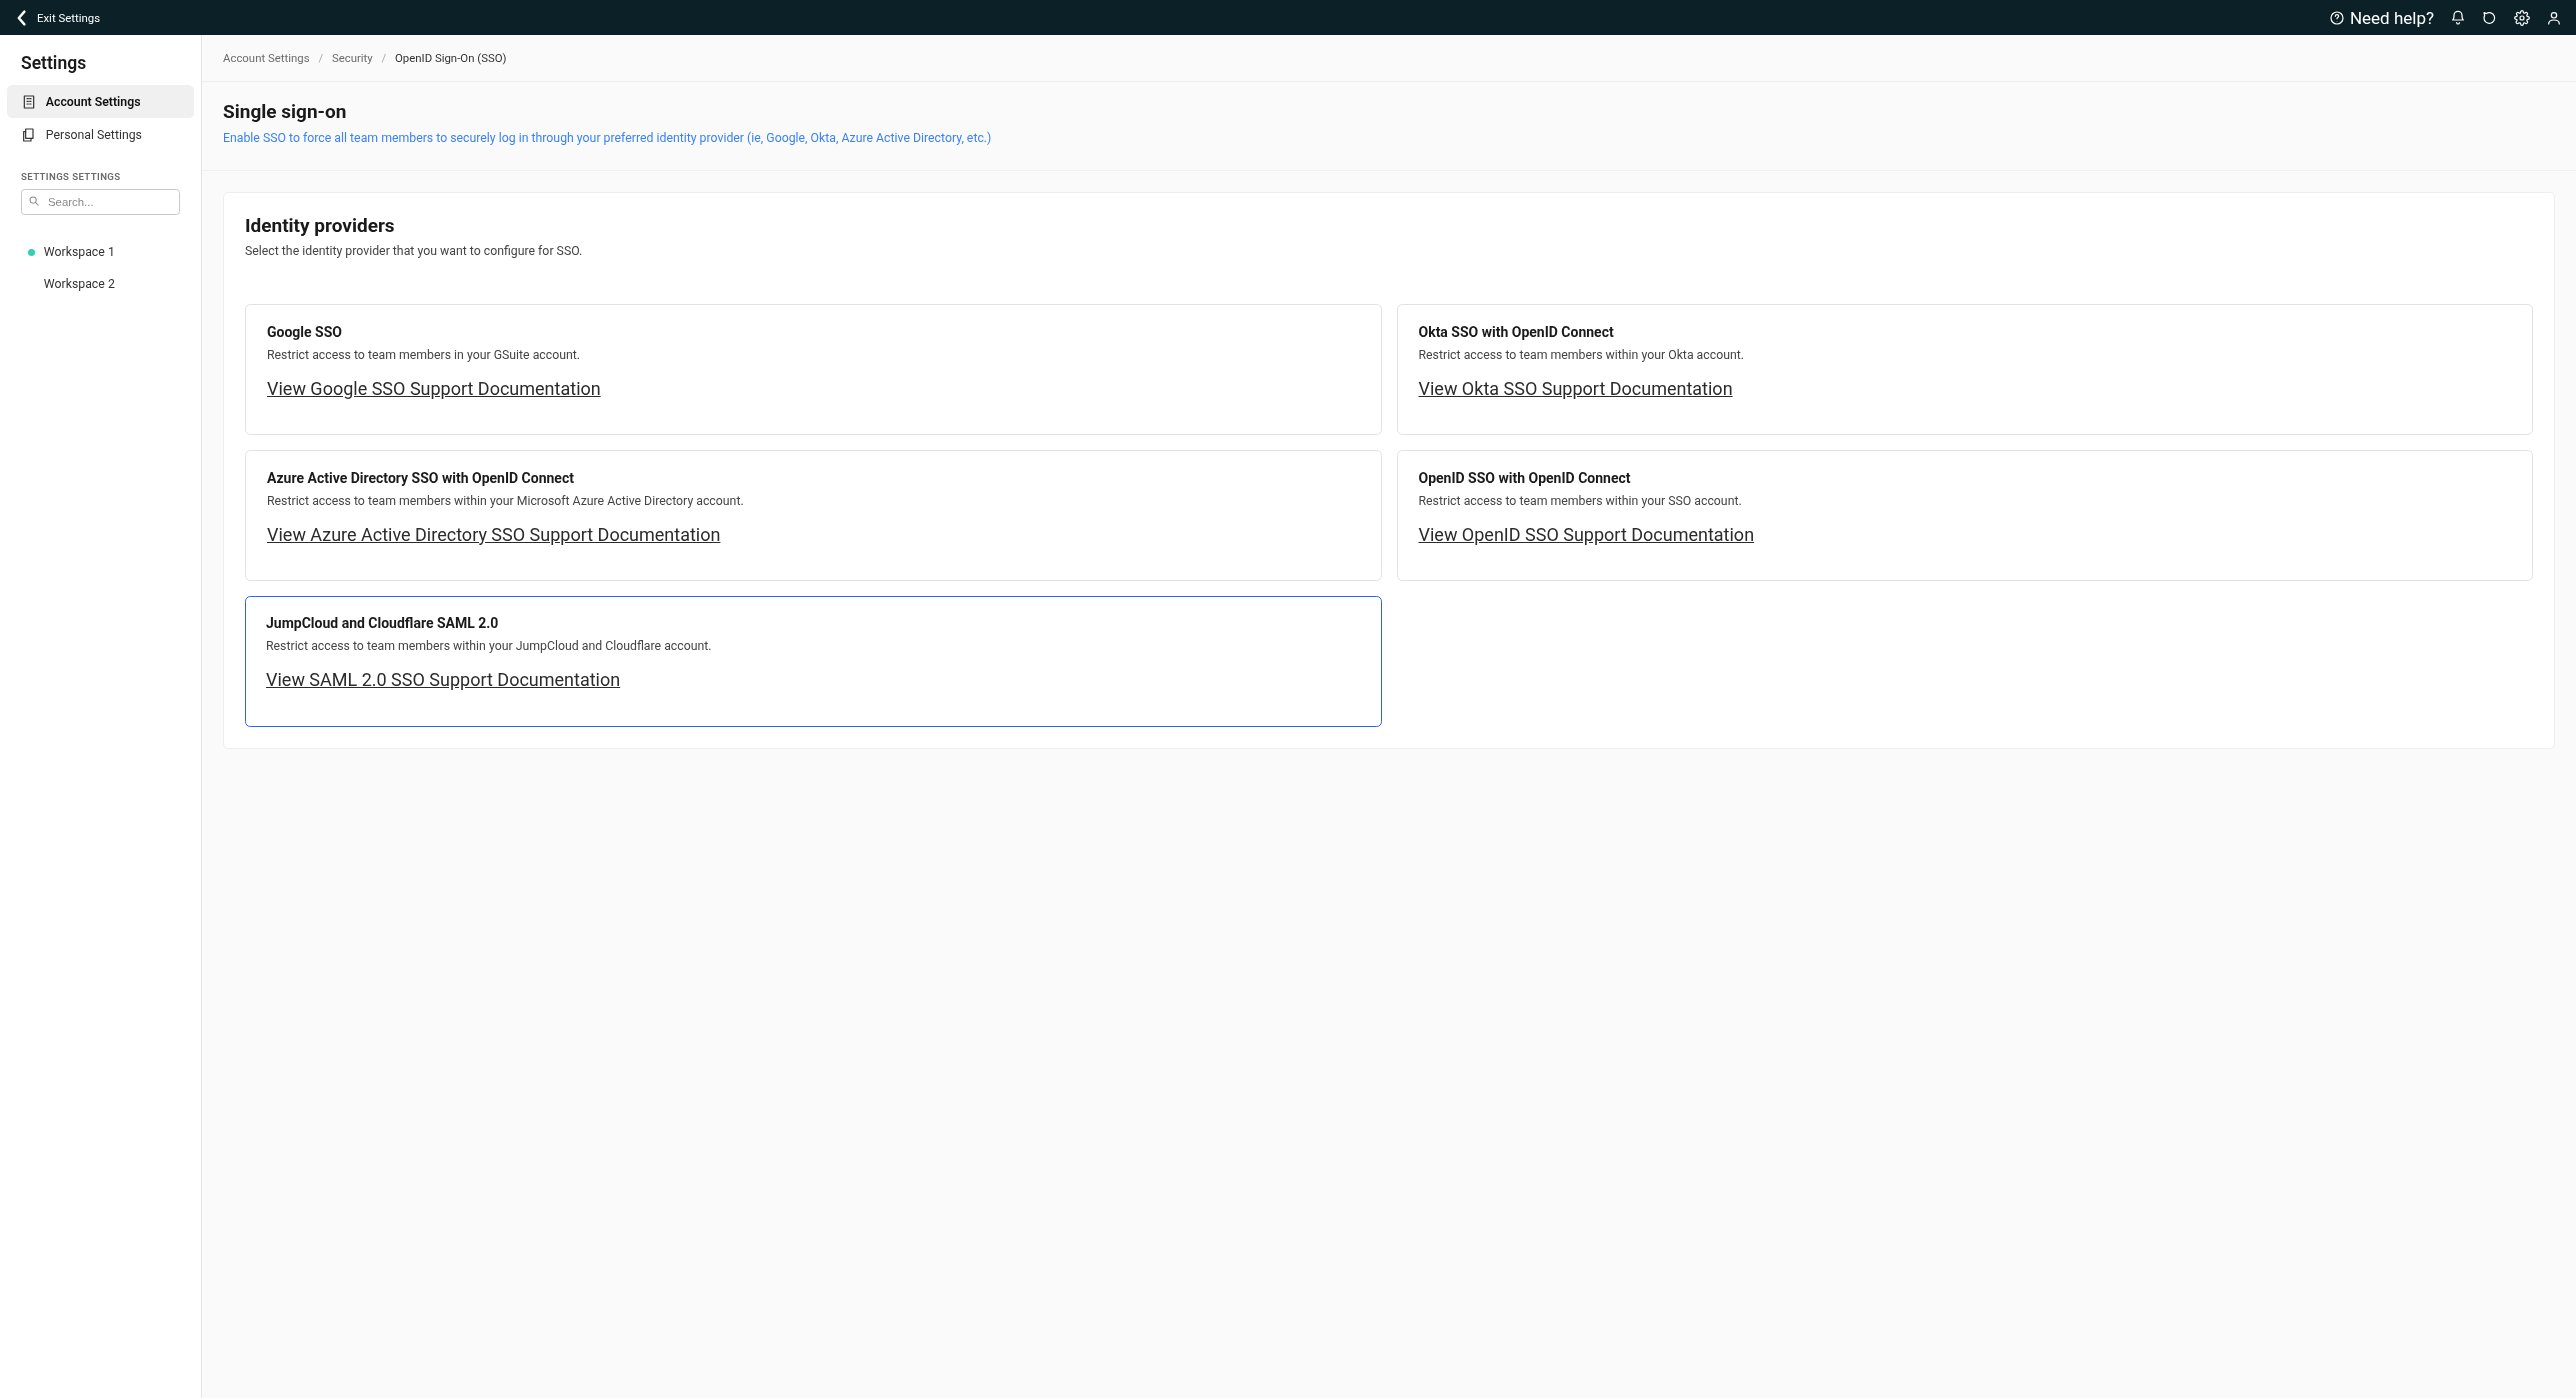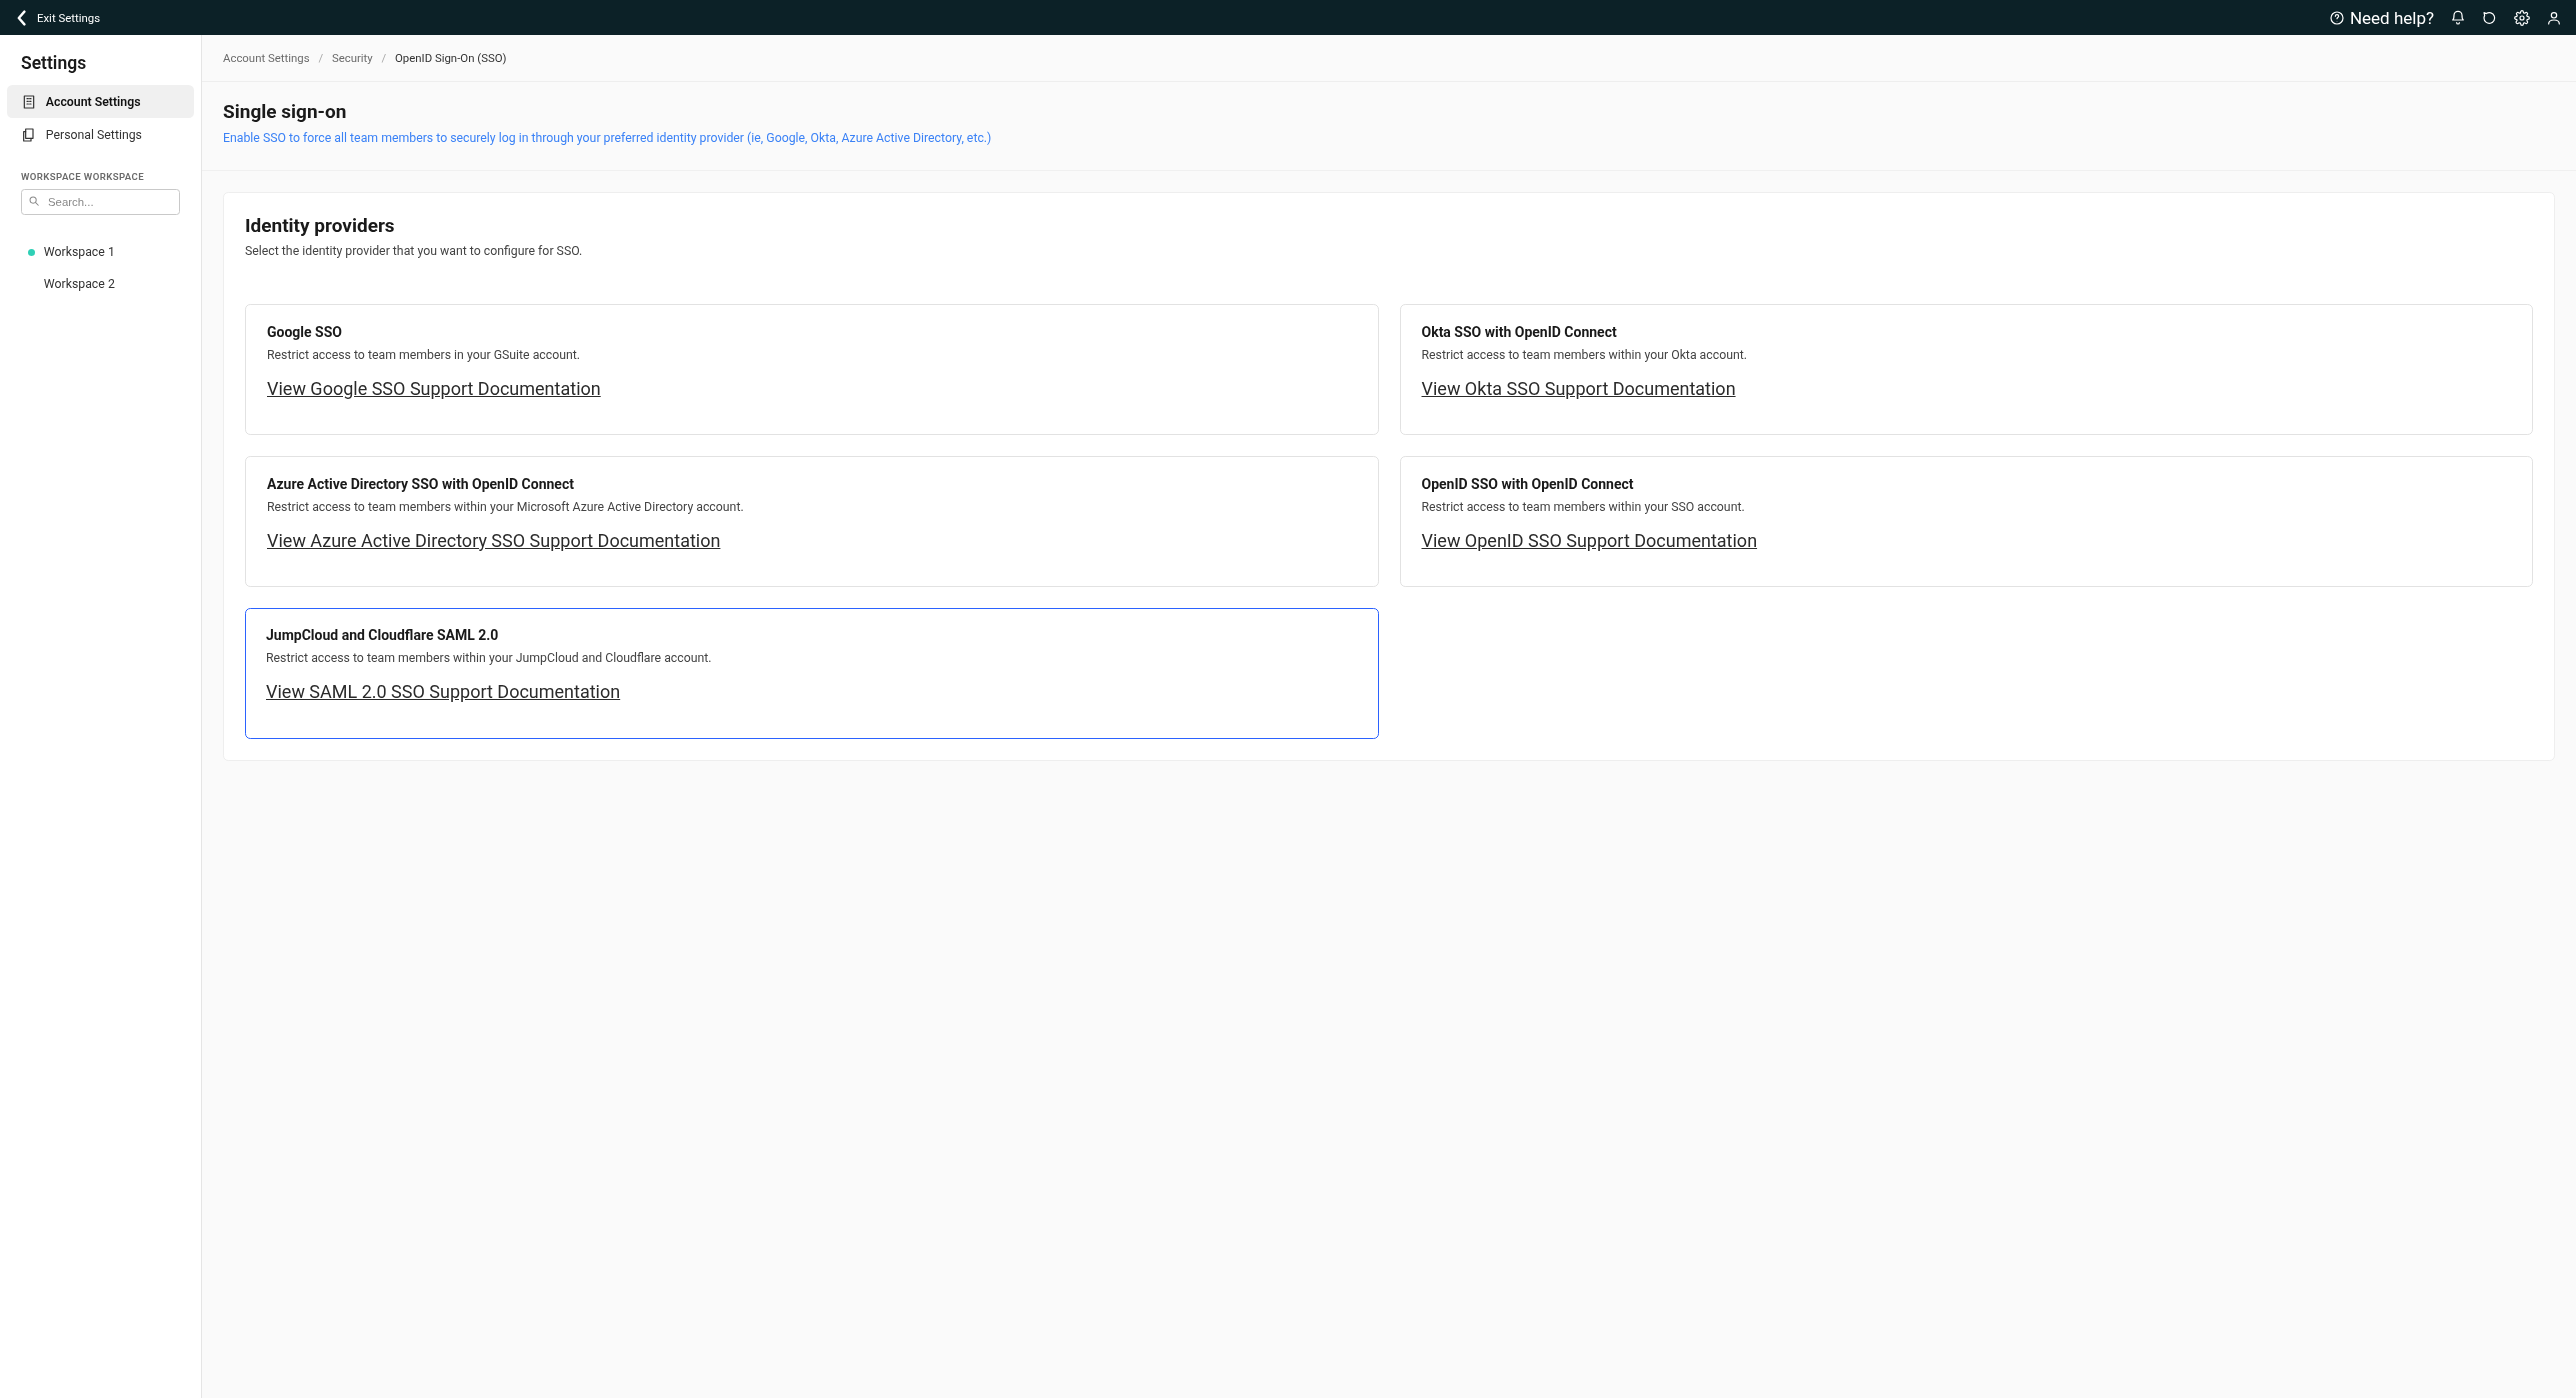--- a/index.html
+++ b/index.html
@@ -239,7 +239,7 @@
       <span>Personal Settings</span>
     </div>
 
-    <div class="section-label">WORKSPACE WORKSPACE</div>
+    <div class="section-label">SETTINGS SETTINGS</div>
 
     <div class="search-wrap">
       <span class="search-icon-pos">

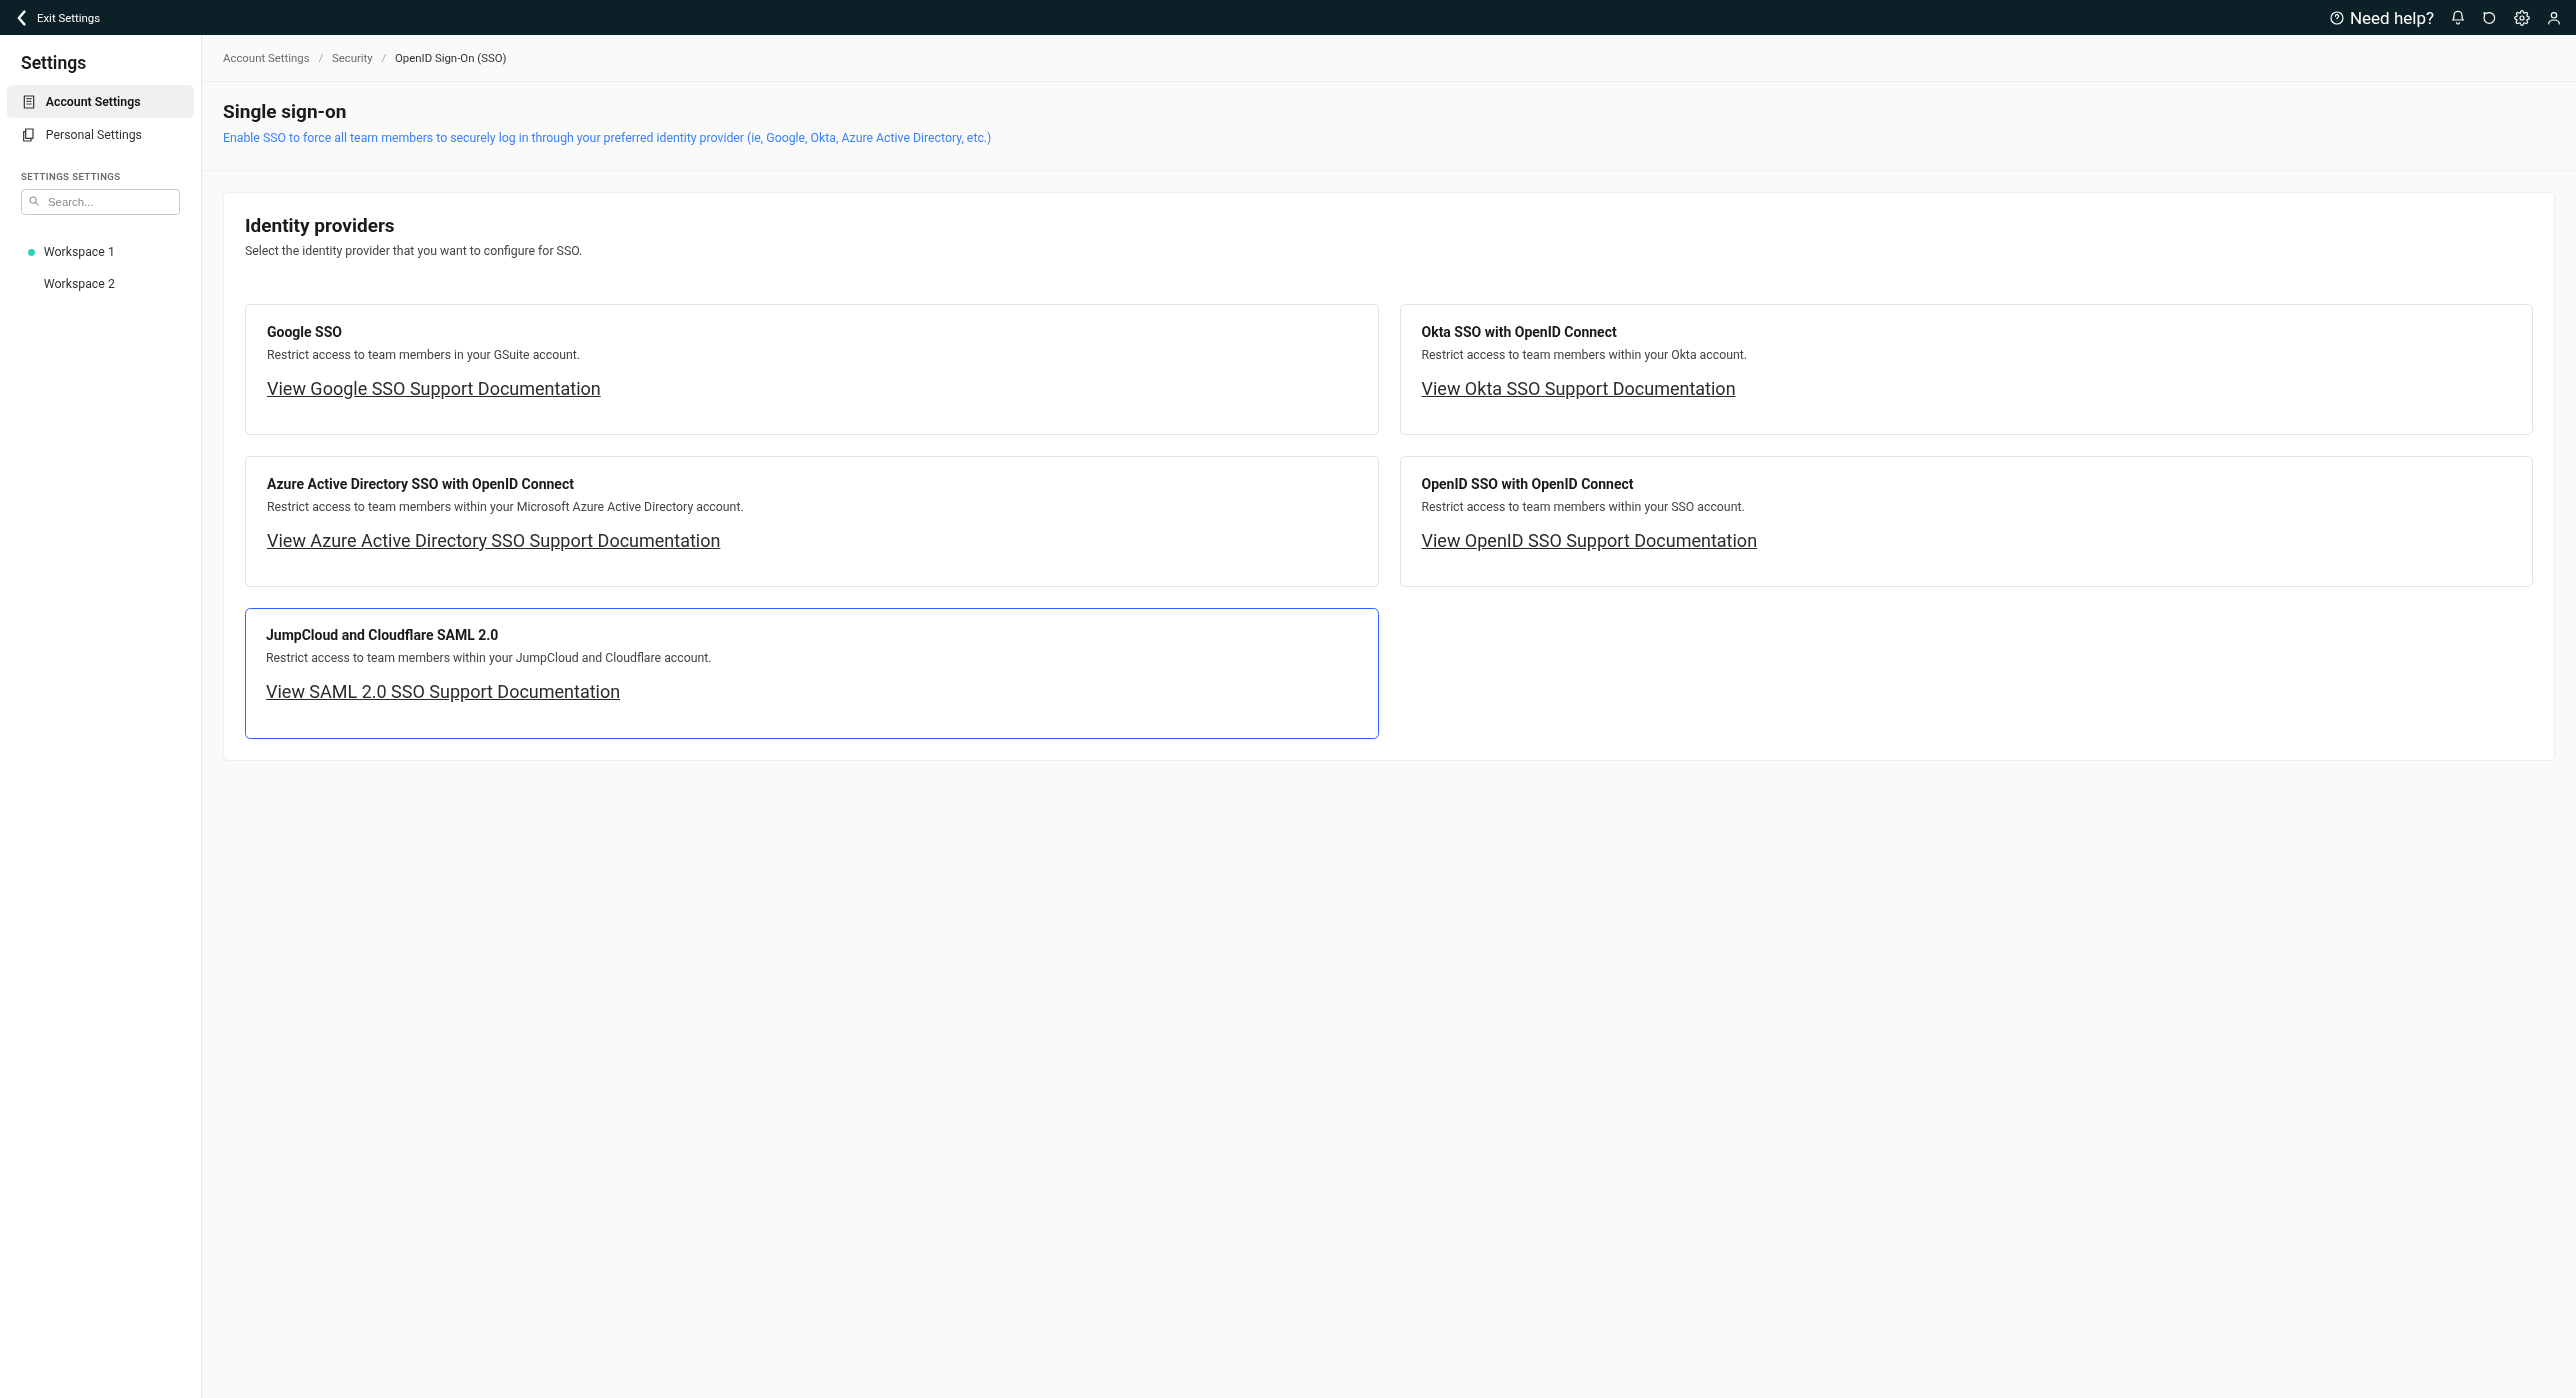--- a/index.html
+++ b/index.html
@@ -143,7 +143,7 @@
   .card-grid {
     display: grid;
     grid-template-columns: 1fr 1fr;
-    gap: 21px;
+    gap: 15px;
     margin-top: 46px;
   }
   .card {

